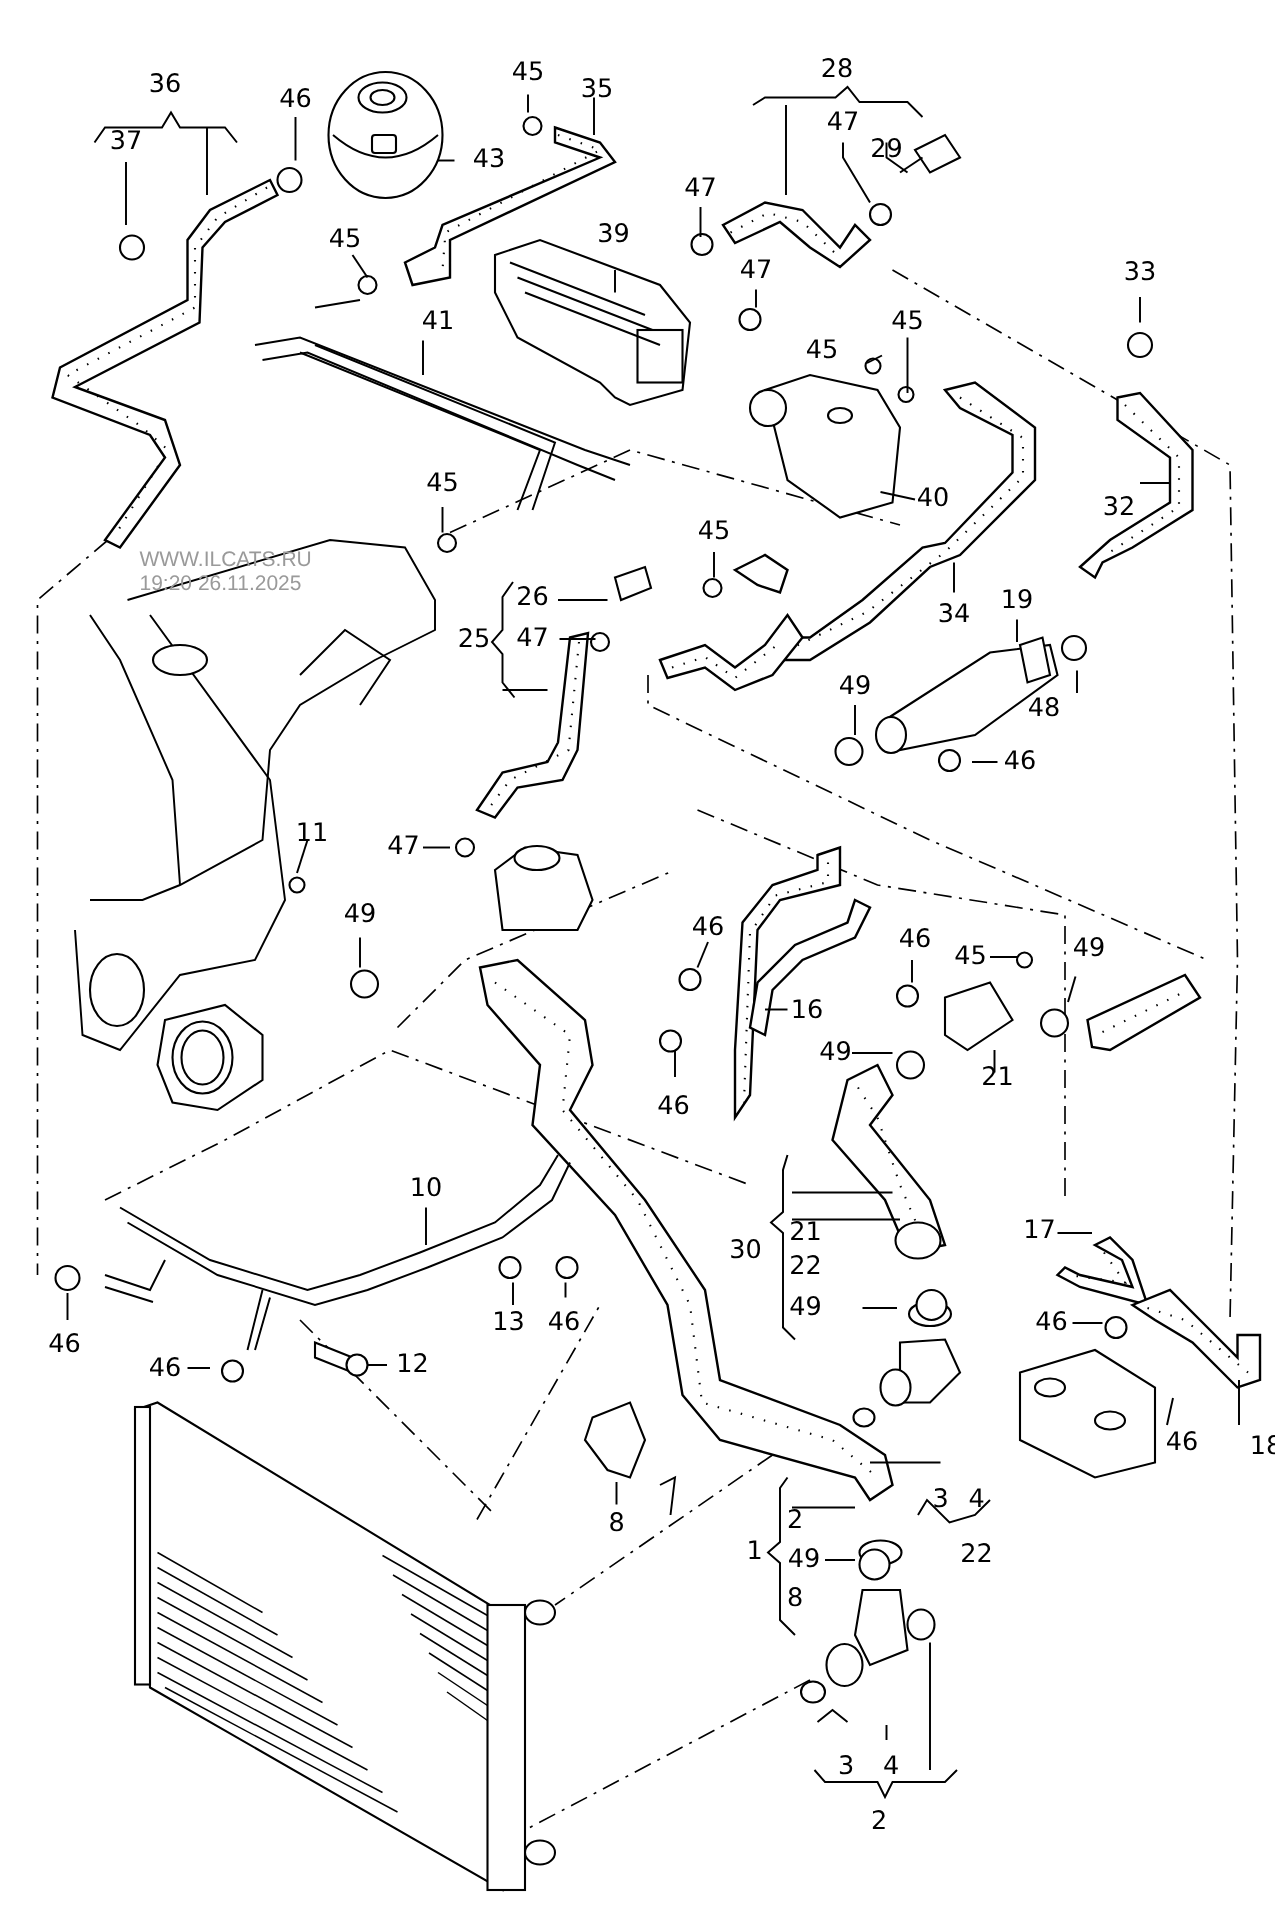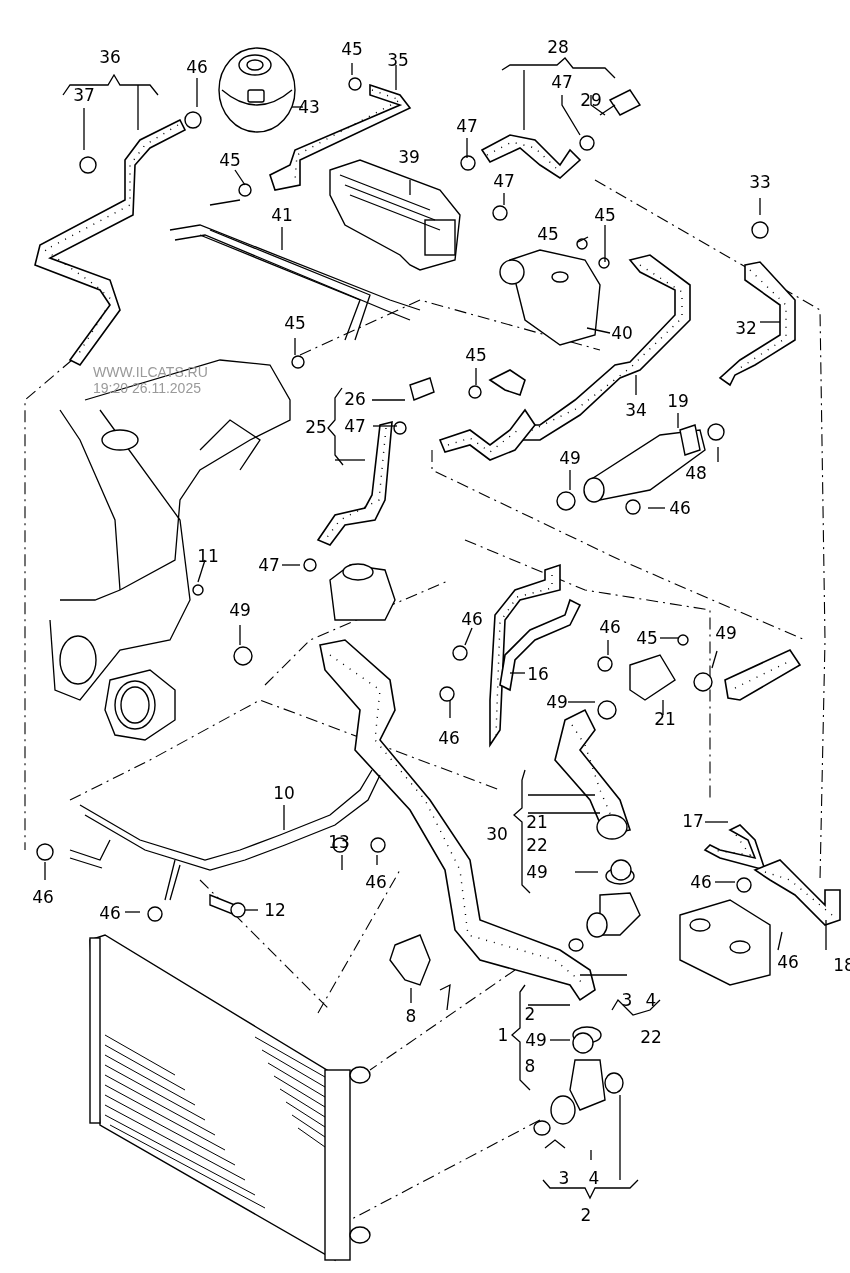--- a/index.html
+++ b/index.html
@@ -335,7 +335,7 @@
 <div class="lbl" style="left:110px;top:57px">36</div>
 <div class="lbl" style="left:84px;top:95px">37</div>
 <div class="lbl" style="left:197px;top:67px">46</div>
-<div class="lbl" style="left:309px;top:107px">43</div>
+<div class="lbl" style="left:326px;top:107px">43</div>
 <div class="lbl" style="left:352px;top:49px">45</div>
 <div class="lbl" style="left:398px;top:60px">35</div>
 <div class="lbl" style="left:230px;top:160px">45</div>

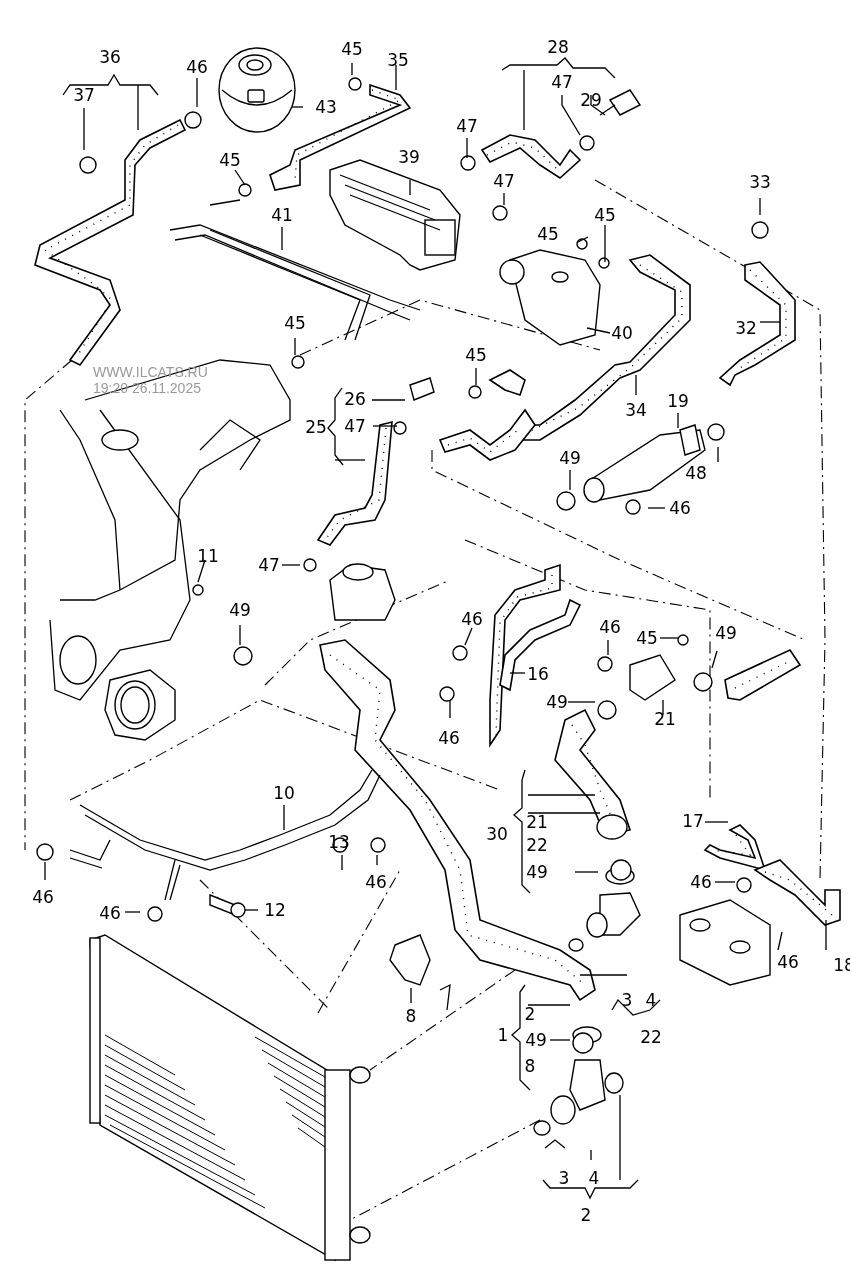--- a/index.html
+++ b/index.html
@@ -340,7 +340,7 @@
 <div class="lbl" style="left:398px;top:60px">35</div>
 <div class="lbl" style="left:230px;top:160px">45</div>
 <div class="lbl" style="left:409px;top:157px">39</div>
-<div class="lbl" style="left:282px;top:215px">41</div>
+<div class="lbl" style="left:292px;top:215px">41</div>
 <div class="lbl" style="left:558px;top:47px">28</div>
 <div class="lbl" style="left:562px;top:82px">47</div>
 <div class="lbl" style="left:591px;top:100px">29</div>

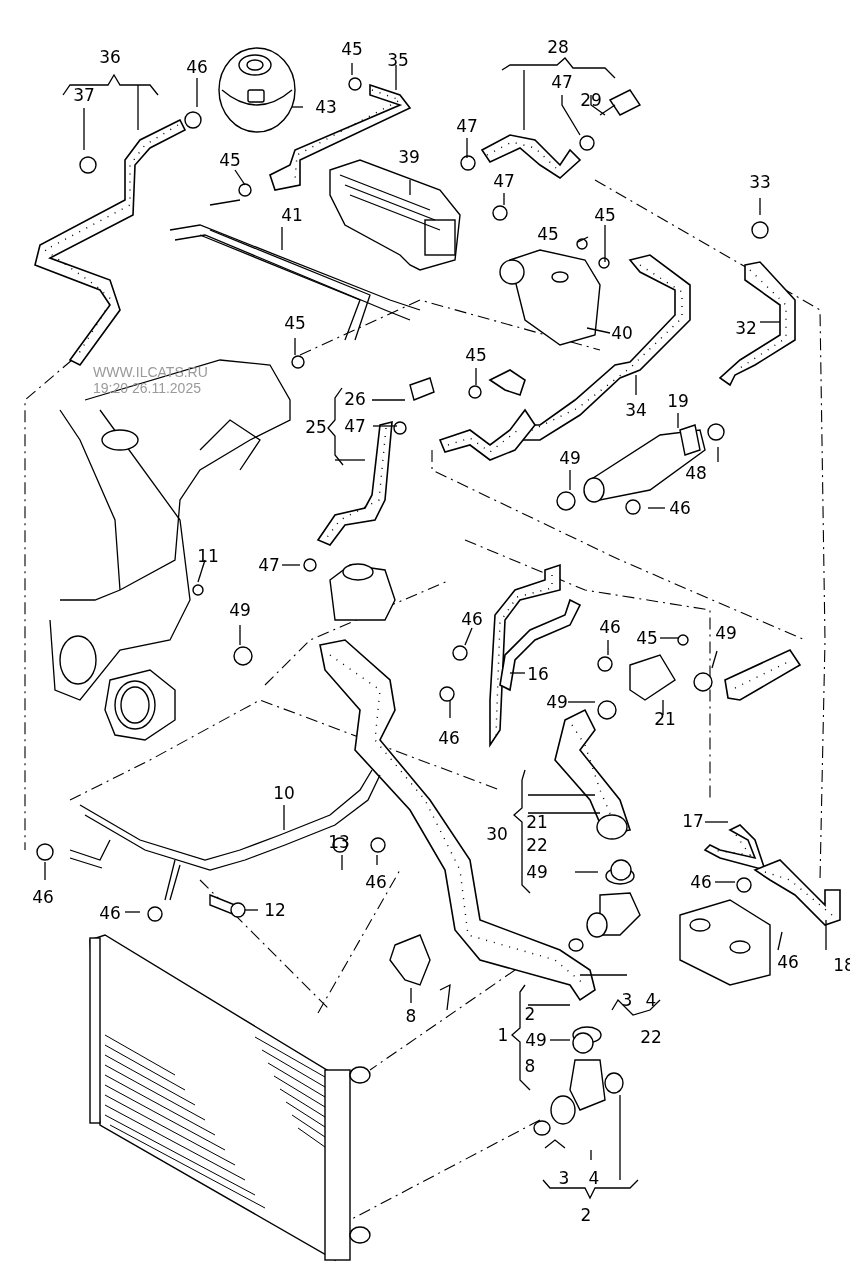--- a/index.html
+++ b/index.html
@@ -350,7 +350,7 @@
 <div class="lbl" style="left:548px;top:234px">45</div>
 <div class="lbl" style="left:605px;top:215px">45</div>
 <div class="lbl" style="left:622px;top:333px">40</div>
-<div class="lbl" style="left:746px;top:328px">32</div>
+<div class="lbl" style="left:746px;top:339px">32</div>
 <div class="lbl" style="left:295px;top:323px">45</div>
 <div class="lbl" style="left:476px;top:355px">45</div>
 <div class="lbl" style="left:636px;top:410px">34</div>

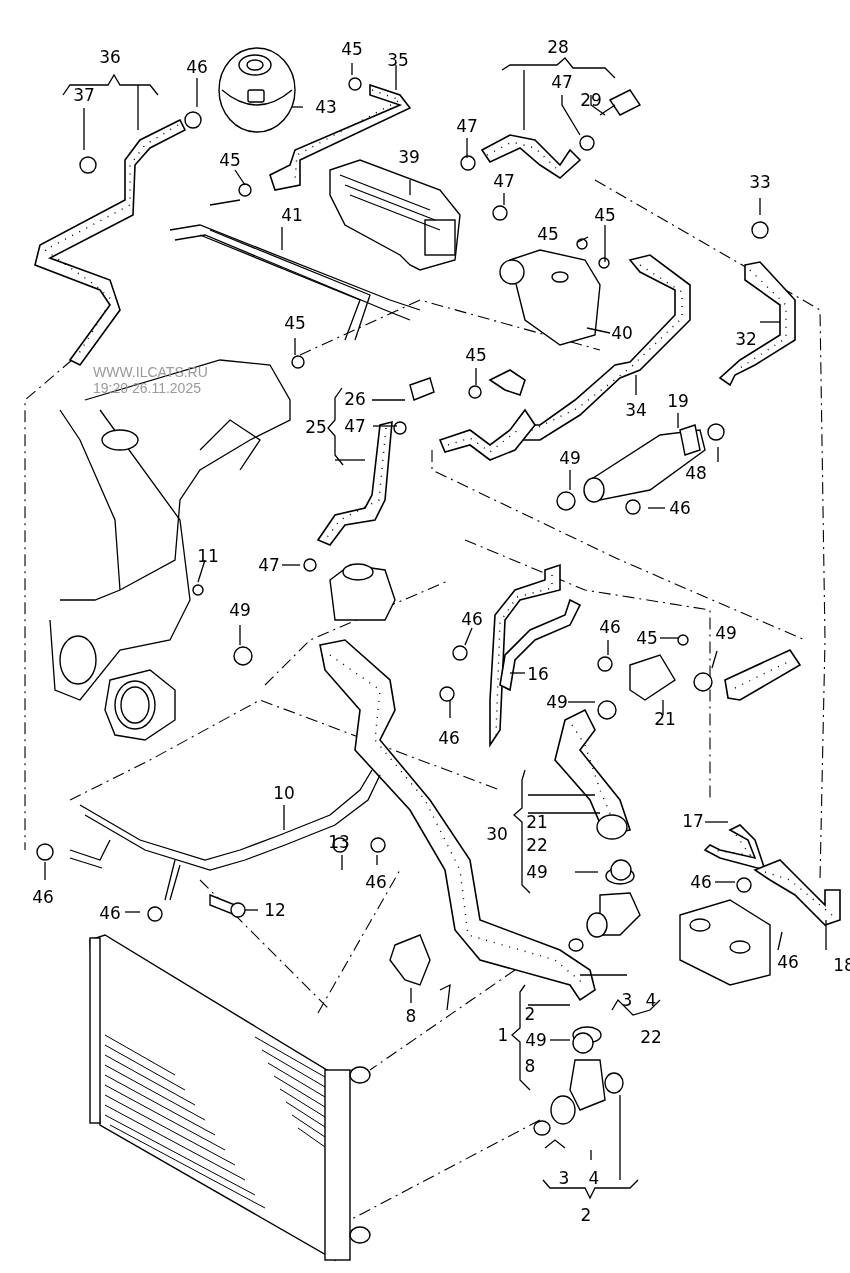--- a/index.html
+++ b/index.html
@@ -379,7 +379,7 @@
 <div class="lbl" style="left:693px;top:821px">17</div>
 <div class="lbl" style="left:537px;top:872px">49</div>
 <div class="lbl" style="left:701px;top:882px">46</div>
-<div class="lbl" style="left:339px;top:842px">13</div>
+<div class="lbl" style="left:339px;top:882px">13</div>
 <div class="lbl" style="left:376px;top:882px">46</div>
 <div class="lbl" style="left:43px;top:897px">46</div>
 <div class="lbl" style="left:275px;top:910px">12</div>

